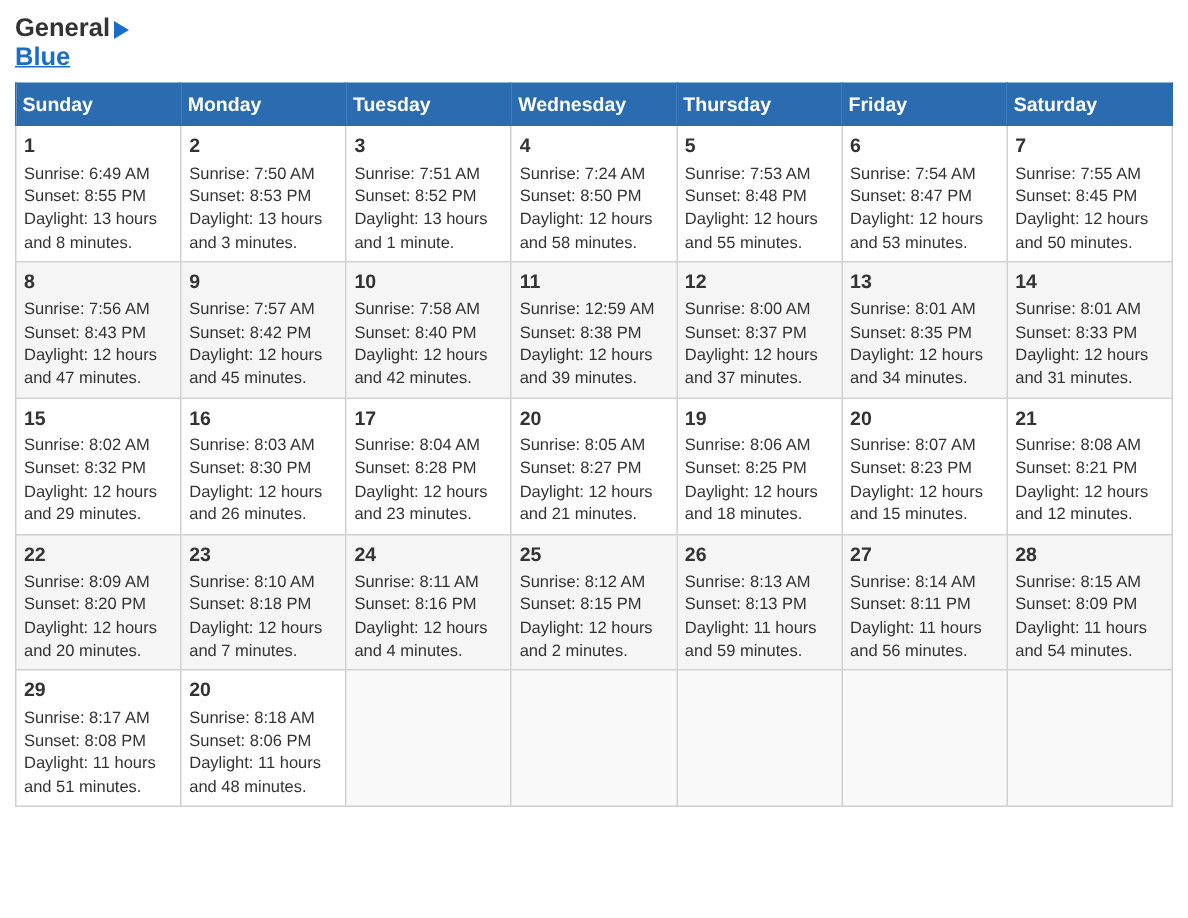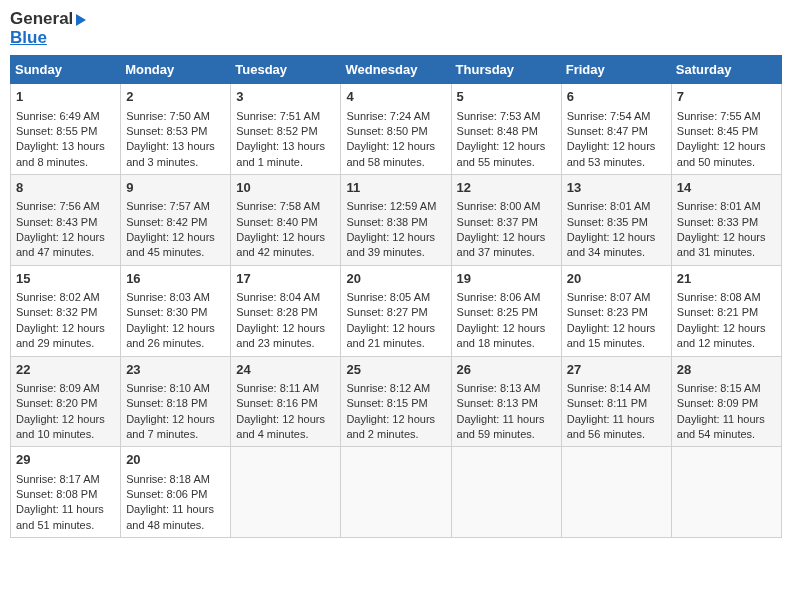--- a/index.html
+++ b/index.html
@@ -238,7 +238,7 @@
           <span class="day-num">22</span>
           <div>Sunrise: 8:09 AM</div>
           <div>Sunset: 8:20 PM</div>
-          <div>Daylight: 12 hours and 10 minutes.</div>
+          <div>Daylight: 12 hours and 20 minutes.</div>
         </td>
         <td>
           <span class="day-num">23</span>

